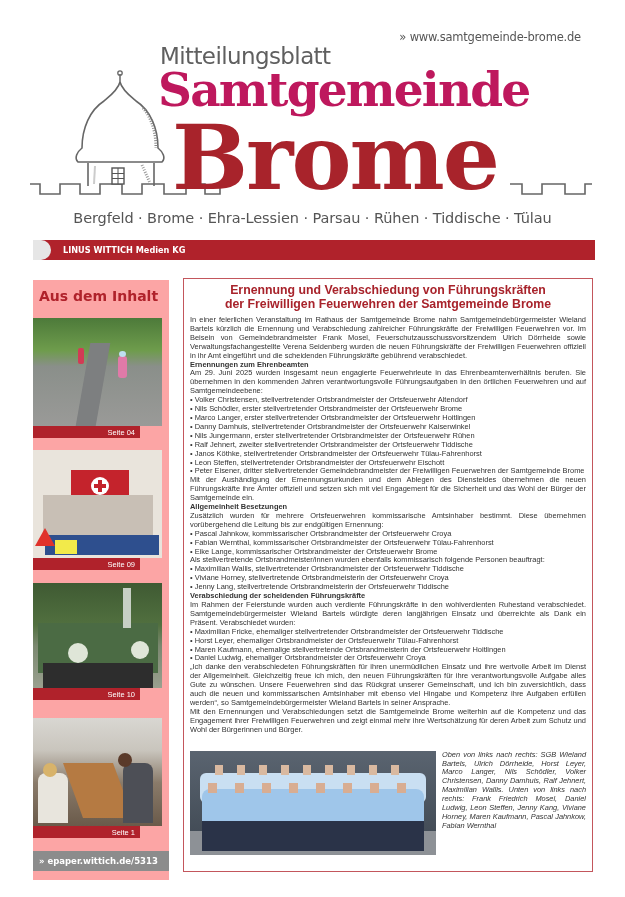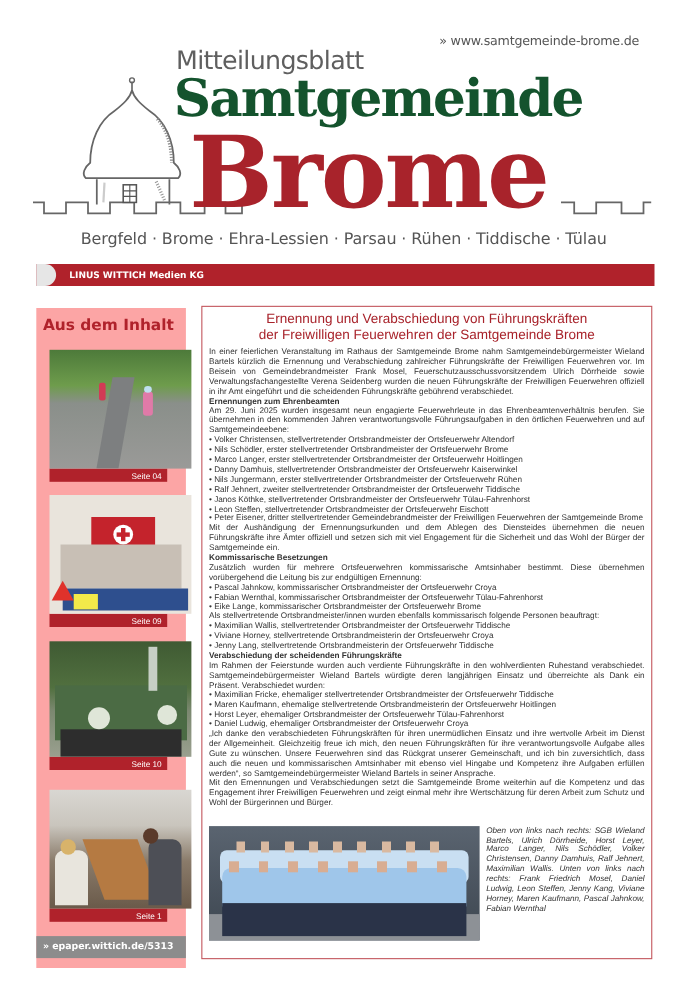--- a/index.html
+++ b/index.html
@@ -9,7 +9,7 @@
     
     .site-url { position: absolute; top: 30px; right: 44px; font-size: 11.5px; color: #555; font-family: "DejaVu Sans", sans-serif; letter-spacing: -0.2px; }
     .masthead-sub { position: absolute; top: 43px; left: 160px; font-size: 23px; color: #5f5f5f; font-family: "DejaVu Sans", sans-serif; letter-spacing: -0.6px; }
-    .masthead-title1 { position: absolute; top: 66px; left: 158px; font-size: 47px; color: #14532d; font-family: "DejaVu Serif", serif; font-weight: bold; letter-spacing: -1.8px; line-height: 1; }
+    .masthead-title1 { position: absolute; top: 66px; left: 158px; font-size: 47px; color: #be185d; font-family: "DejaVu Serif", serif; font-weight: bold; letter-spacing: -1.8px; line-height: 1; }
     .masthead-title2 { position: absolute; top: 112px; left: 172px; font-size: 90px; color: #a8232b; font-family: "DejaVu Serif", serif; font-weight: bold; letter-spacing: -2px; line-height: 1; }
     .logo { position: absolute; top: 68px; left: 30px; width: 200px; height: 130px; }
     .battlement { position: absolute; top: 168px; left: 30px; width: 565px; height: 30px; }

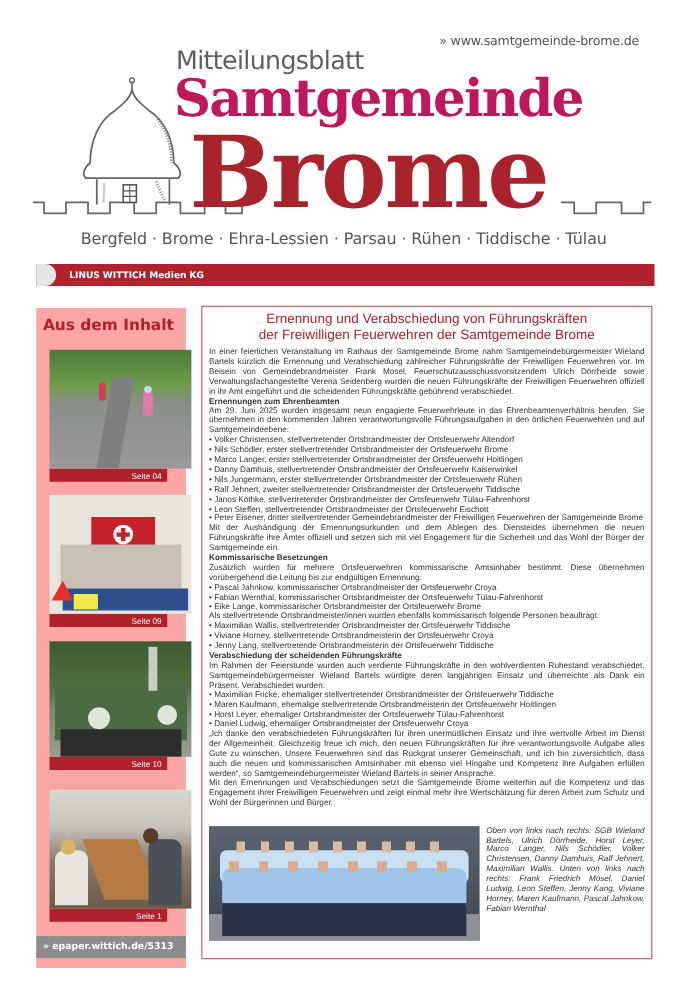--- a/index.html
+++ b/index.html
@@ -31,7 +31,7 @@
 
     
     .article { position: absolute; top: 278px; left: 183px; width: 410px; height: 594px; border: 1.2px solid #c3565c; padding: 4px 6px; }
-    .art-title { text-align: center; color: #a8232b; font-family: "Liberation Sans", sans-serif; font-weight: normal; font-size: 12.3px; line-height: 14px; margin-bottom: 5px; }
+    .art-title { text-align: center; color: #a8232b; font-family: "Liberation Sans", sans-serif; font-weight: bold; font-size: 12.3px; line-height: 14px; margin-bottom: 5px; }
     .art-body { font-family: "Liberation Sans", sans-serif; font-size: 7.45px; line-height: 8.9px; color: #333; text-align: justify; }
     .art-body p, .art-body .li, .art-body h4 { margin: 0; }
     .art-body h4 { font-weight: bold; font-size: 7.45px; }

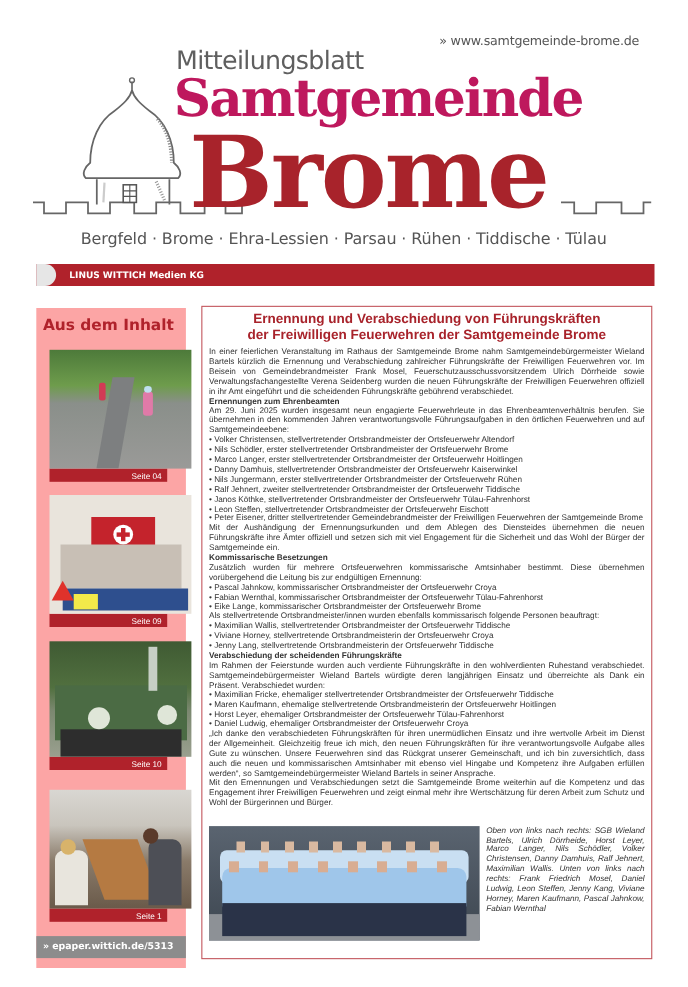--- a/index.html
+++ b/index.html
@@ -24,7 +24,7 @@
     
     .sidebar { position: absolute; top: 280px; left: 33px; width: 136px; height: 600px; background: #fca5a5; }
     .sidebar-title { position: absolute; top: 8px; left: 6px; font-size: 14px; font-weight: bold; color: #b0222b; }
-    .thumb { position: absolute; left: 12px; width: 107px; }
+    .thumb { position: absolute; left: 0; width: 107px; }
     .thumb .img { width: 129px; position: relative; overflow: hidden; }
     .thumb .cap { height: 12px; background: #b0222b; color: #fff; font-size: 7.5px; text-align: right; padding: 2px 5px 0 0; font-family: "Liberation Sans", sans-serif; }
     .epaper { position: absolute; left: 0; top: 571px; width: 136px; height: 20px; background: #8c8c8c; color: #fff; font-size: 8.5px; font-weight: bold; padding: 5px 6px; }

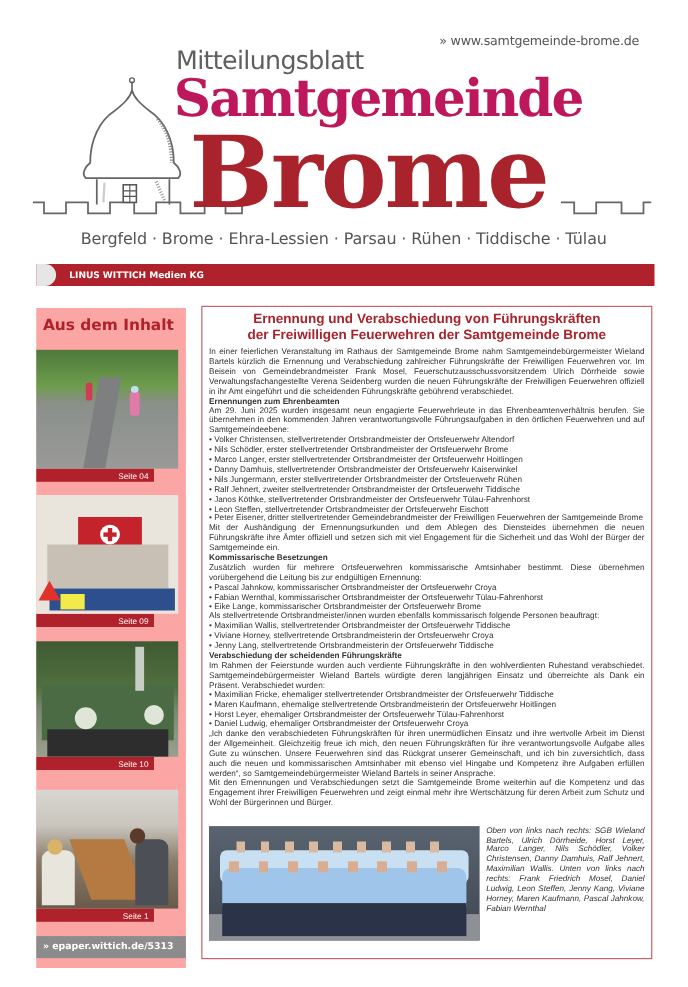--- a/index.html
+++ b/index.html
@@ -146,7 +146,7 @@
     <div class="li">Peter Eisener, dritter stellvertretender Gemeindebrandmeister der Freiwilligen Feuerwehren der Samtgemeinde Brome</div>
     <p>Mit der Aushändigung der Ernennungsurkunden und dem Ablegen des Diensteides übernehmen die neuen Führungskräfte ihre Ämter offiziell und setzen sich mit viel Engagement für die Sicherheit und das Wohl der Bürger der Samtgemeinde ein.</p>
 
-    <h4>Kommissarische Besetzungen</h4>
+    <h4>Allgemeinheit Besetzungen</h4>
     <p>Zusätzlich wurden für mehrere Ortsfeuerwehren kommissarische Amtsinhaber bestimmt. Diese übernehmen vorübergehend die Leitung bis zur endgültigen Ernennung:</p>
     <div class="li">Pascal Jahnkow, kommissarischer Ortsbrandmeister der Ortsfeuerwehr Croya</div>
     <div class="li">Fabian Wernthal, kommissarischer Ortsbrandmeister der Ortsfeuerwehr Tülau-Fahrenhorst</div>

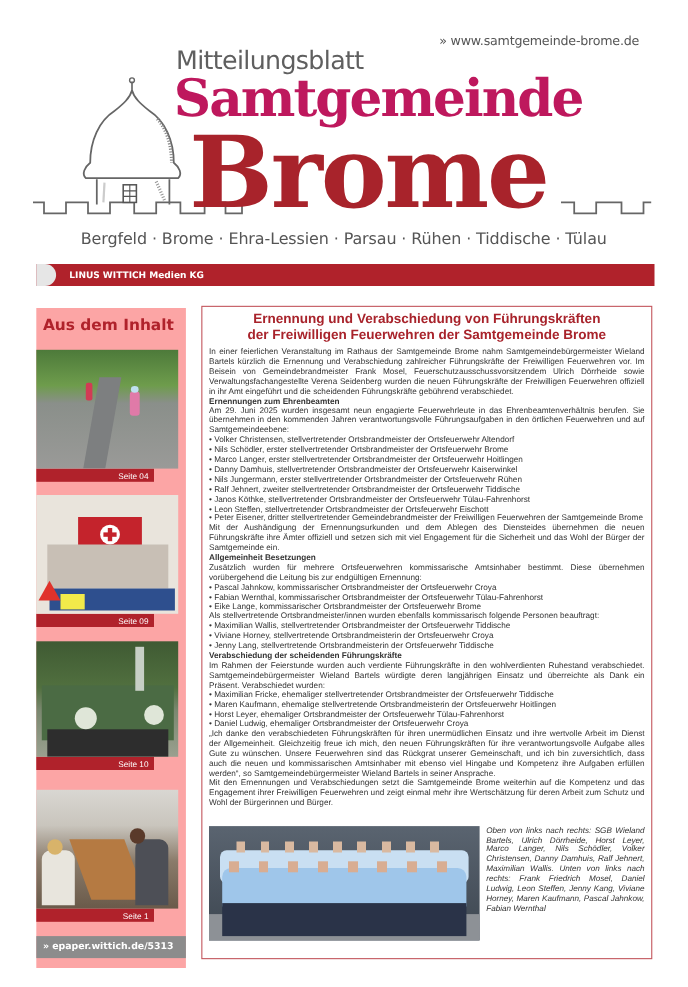--- a/index.html
+++ b/index.html
@@ -159,8 +159,8 @@
     <h4>Verabschiedung der scheidenden Führungskräfte</h4>
     <p>Im Rahmen der Feierstunde wurden auch verdiente Führungskräfte in den wohlverdienten Ruhestand verabschiedet. Samtgemeindebürgermeister Wieland Bartels würdigte deren langjährigen Einsatz und überreichte als Dank ein Präsent. Verabschiedet wurden:</p>
     <div class="li">Maximilian Fricke, ehemaliger stellvertretender Ortsbrandmeister der Ortsfeuerwehr Tiddische</div>
+    <div class="li">Horst Leyer, ehemaliger Ortsbrandmeister der Ortsfeuerwehr Tülau-Fahrenhorst</div>
     <div class="li">Maren Kaufmann, ehemalige stellvertretende Ortsbrandmeisterin der Ortsfeuerwehr Hoitlingen</div>
-    <div class="li">Horst Leyer, ehemaliger Ortsbrandmeister der Ortsfeuerwehr Tülau-Fahrenhorst</div>
     <div class="li">Daniel Ludwig, ehemaliger Ortsbrandmeister der Ortsfeuerwehr Croya</div>
     <p>„Ich danke den verabschiedeten Führungskräften für ihren unermüdlichen Einsatz und ihre wertvolle Arbeit im Dienst der Allgemeinheit. Gleichzeitig freue ich mich, den neuen Führungskräften für ihre verantwortungsvolle Aufgabe alles Gute zu wünschen. Unsere Feuerwehren sind das Rückgrat unserer Gemeinschaft, und ich bin zuversichtlich, dass auch die neuen und kommissarischen Amtsinhaber mit ebenso viel Hingabe und Kompetenz ihre Aufgaben erfüllen werden“, so Samtgemeindebürgermeister Wieland Bartels in seiner Ansprache.</p>
     <p>Mit den Ernennungen und Verabschiedungen setzt die Samtgemeinde Brome weiterhin auf die Kompetenz und das Engagement ihrer Freiwilligen Feuerwehren und zeigt einmal mehr ihre Wertschätzung für deren Arbeit zum Schutz und Wohl der Bürgerinnen und Bürger.</p>

